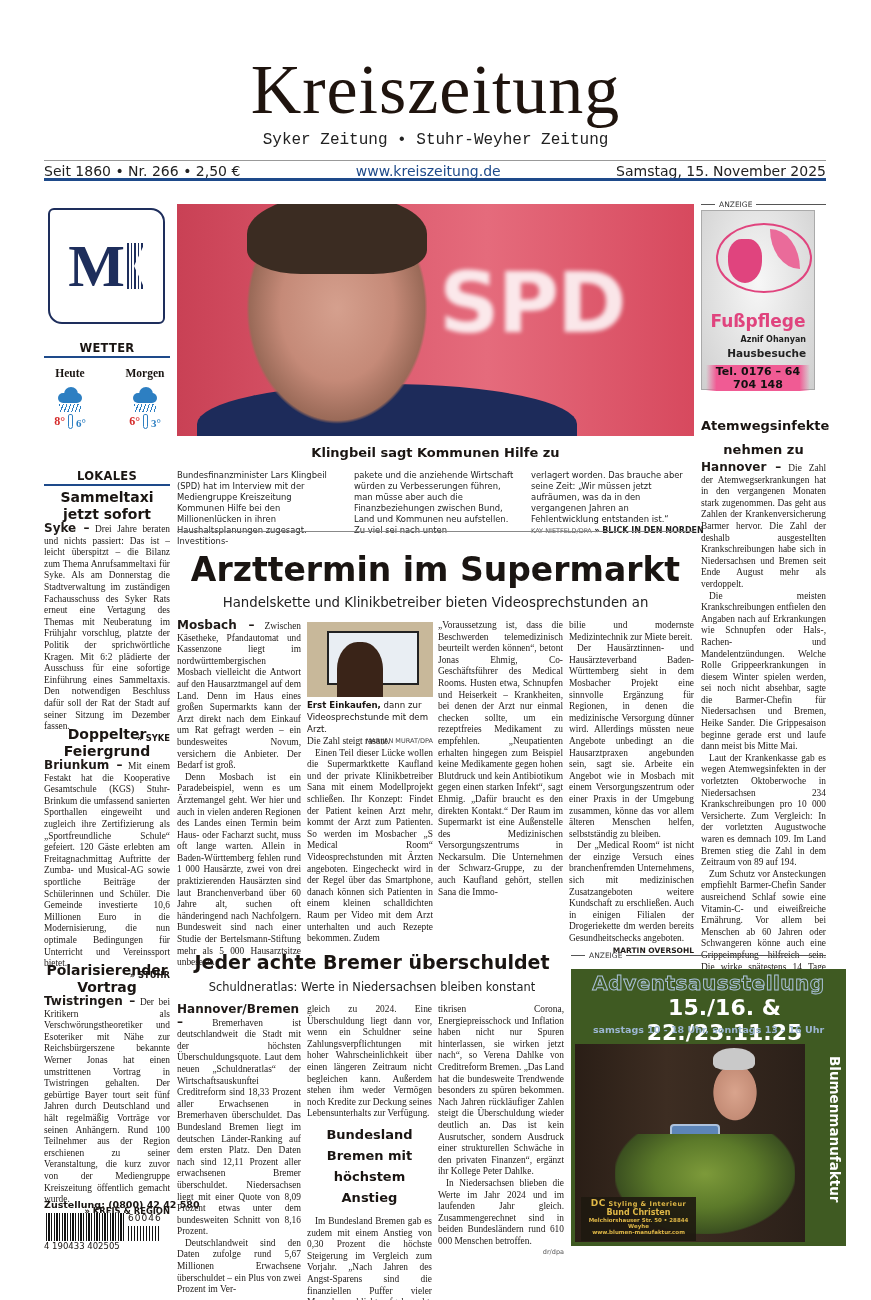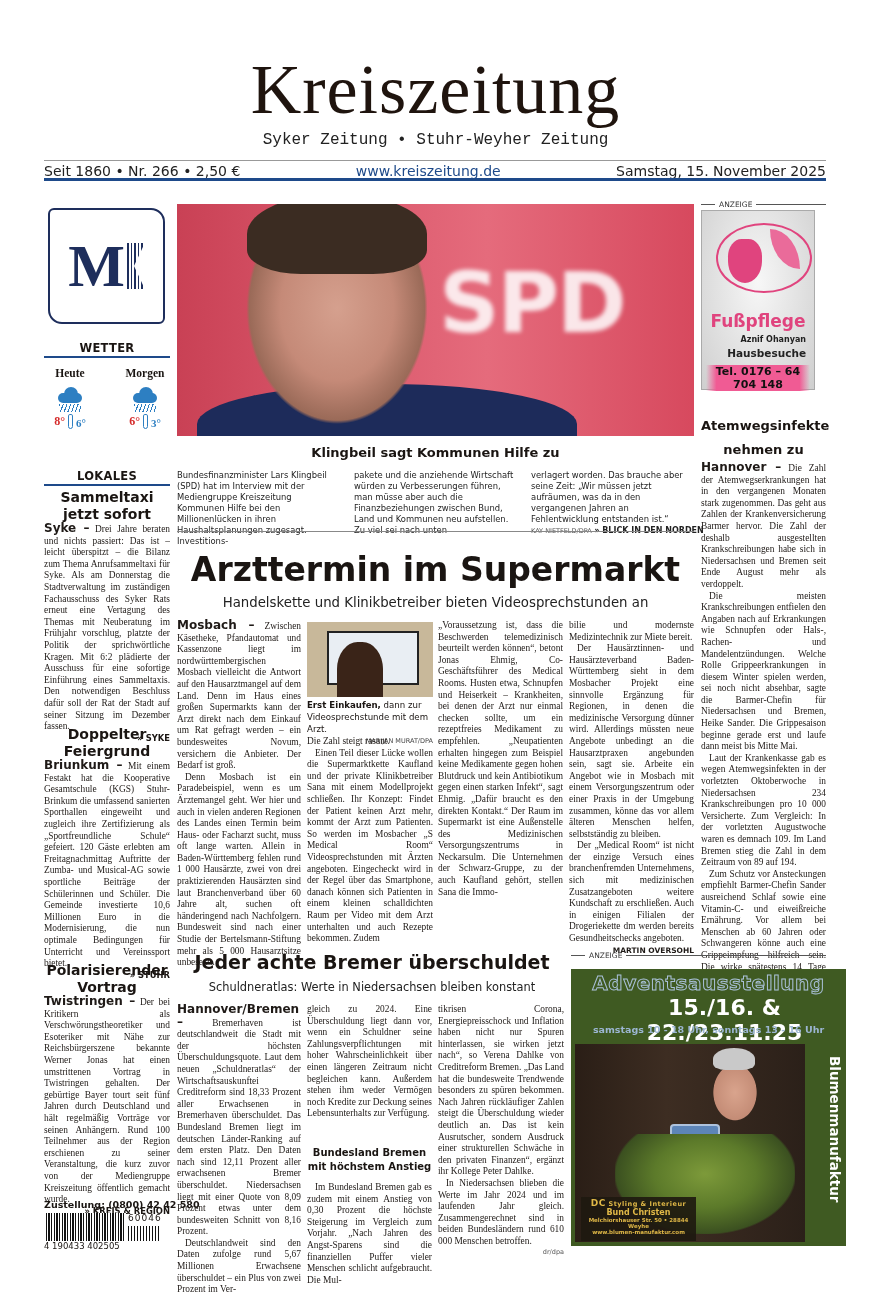--- a/index.html
+++ b/index.html
@@ -199,7 +199,7 @@
 </div>
 <div class="abs body" style="left:307px;top:1004px;width:125px">
   <p>gleich zu 2024. Eine Überschuldung liegt dann vor, wenn ein Schuldner seine Zahlungsverpflichtungen mit hoher Wahrscheinlichkeit über einen längeren Zeitraum nicht begleichen kann. Außerdem stehen ihm weder Vermögen noch Kredite zur Deckung seines Lebensunterhalts zur Verfügung.</p>
-  <div class="h2" style="font-size:10px;line-height:14px;margin:26px 0 8px">Bundesland Bremen mit höchstem Anstieg</div>
+  <div class="h2" style="font-size:13px;line-height:21px;margin:4px 0 8px">Bundesland Bremen mit höchstem Anstieg</div>
   <p style="text-indent:8px">Im Bundesland Bremen gab es zudem mit einem Anstieg von 0,30 Prozent die höchste Steigerung im Vergleich zum Vorjahr. „Nach Jahren des Angst-Sparens sind die finanziellen Puffer vieler Menschen schlicht aufgebraucht. Die Mul-</p>
 </div>
 <div class="abs body" style="left:438px;top:1004px;width:126px">

